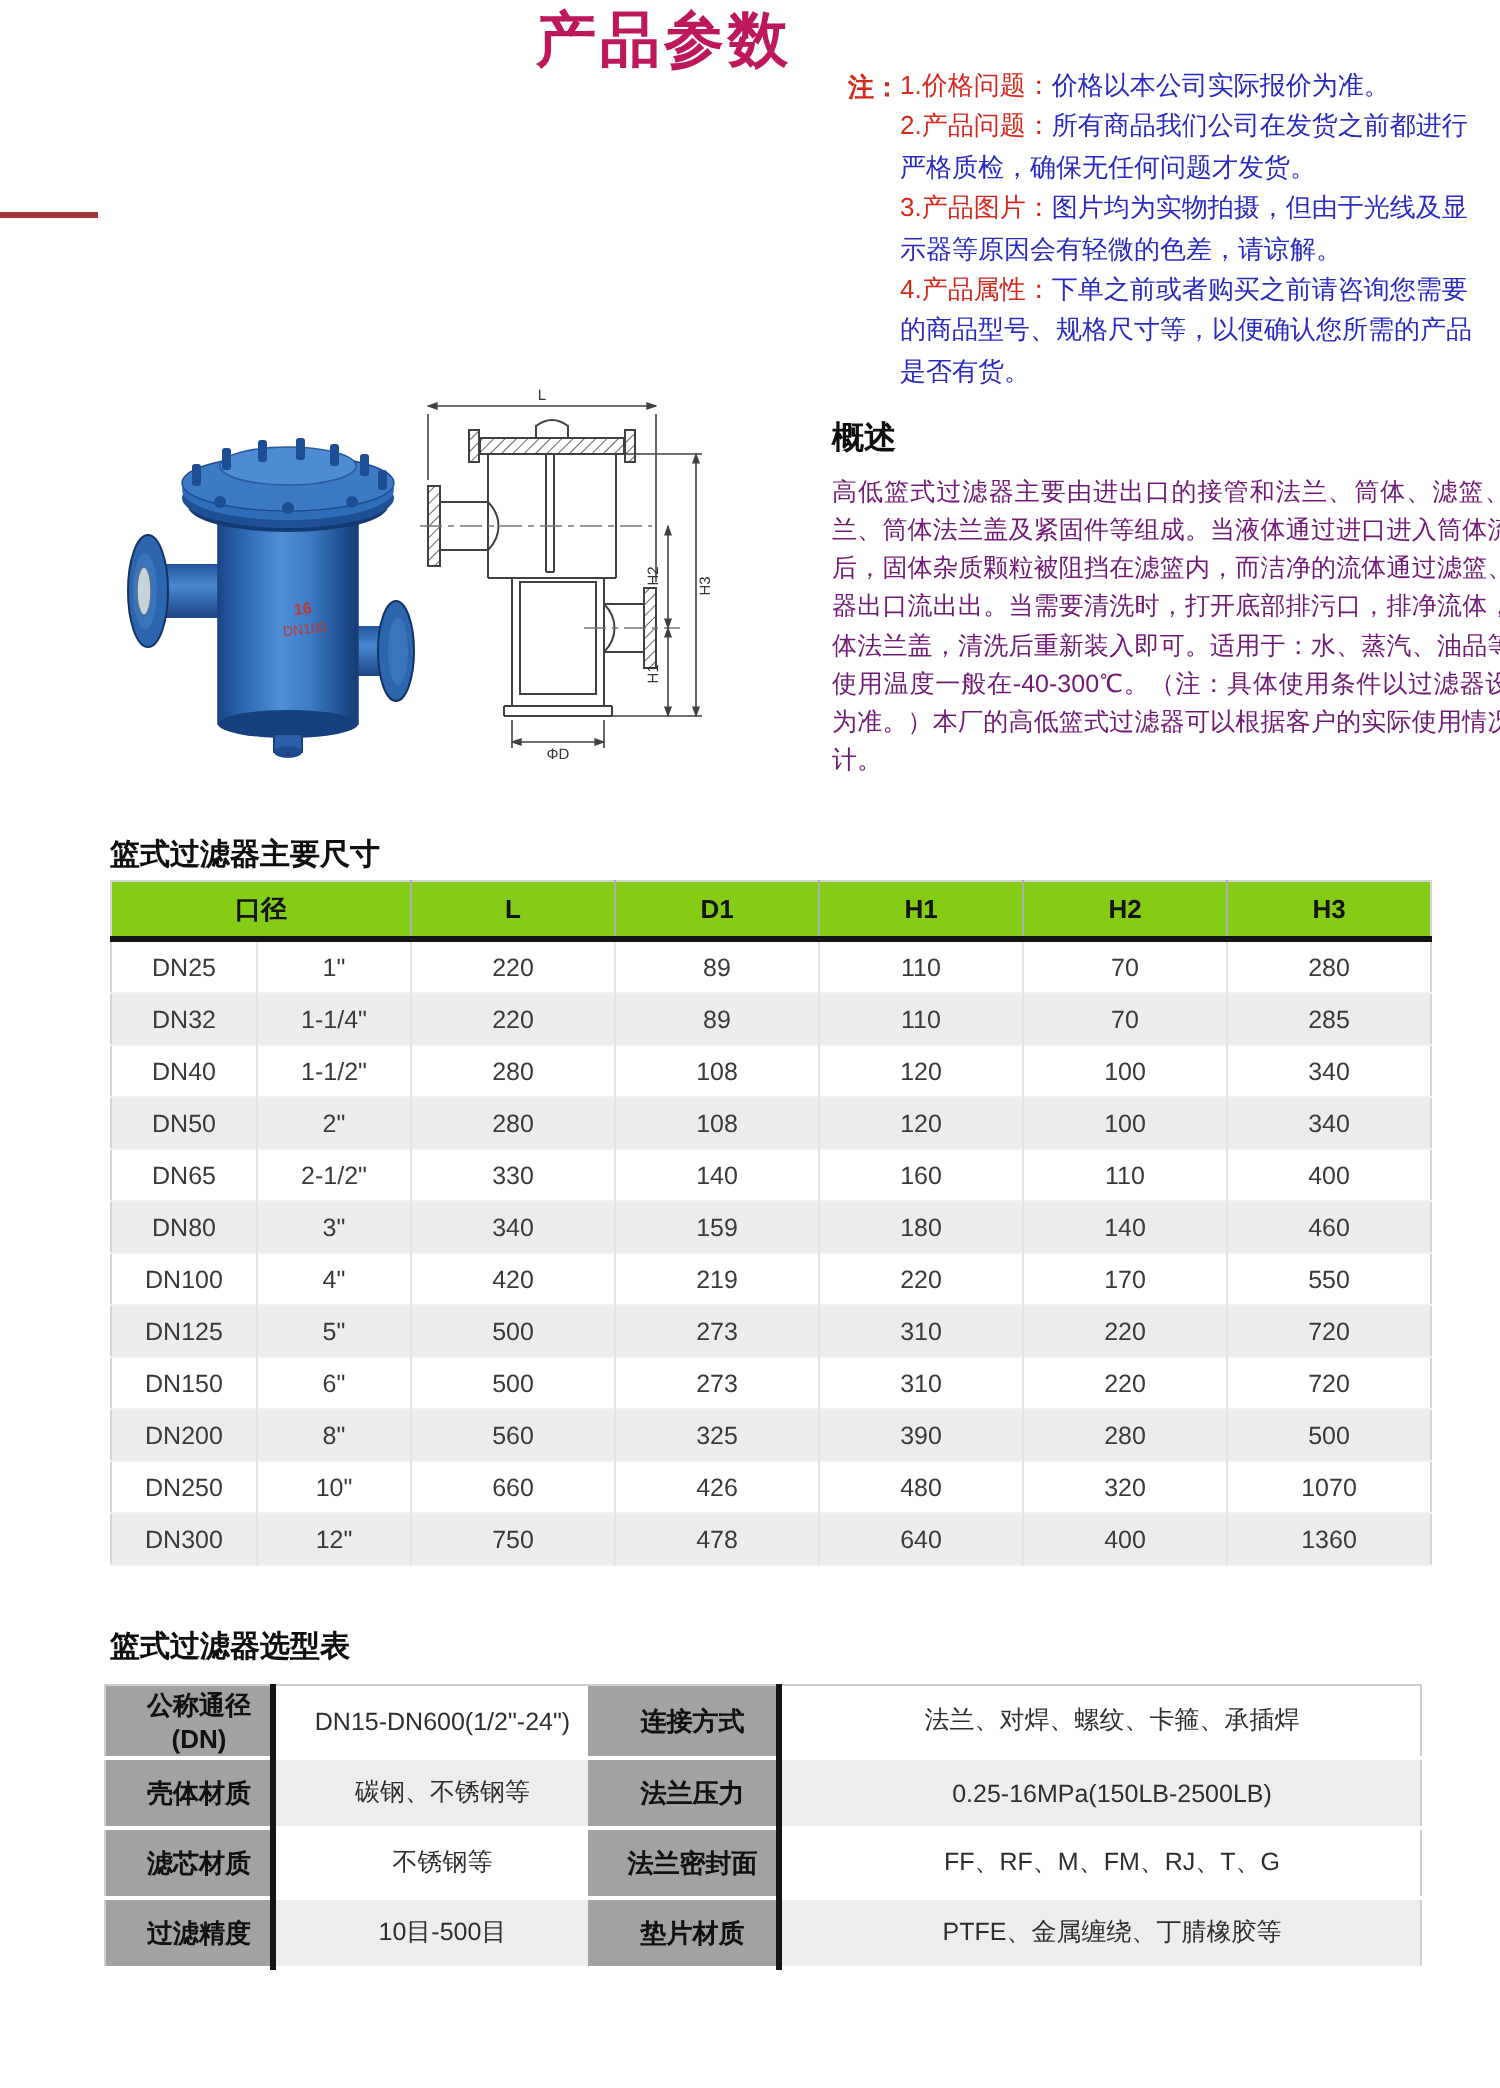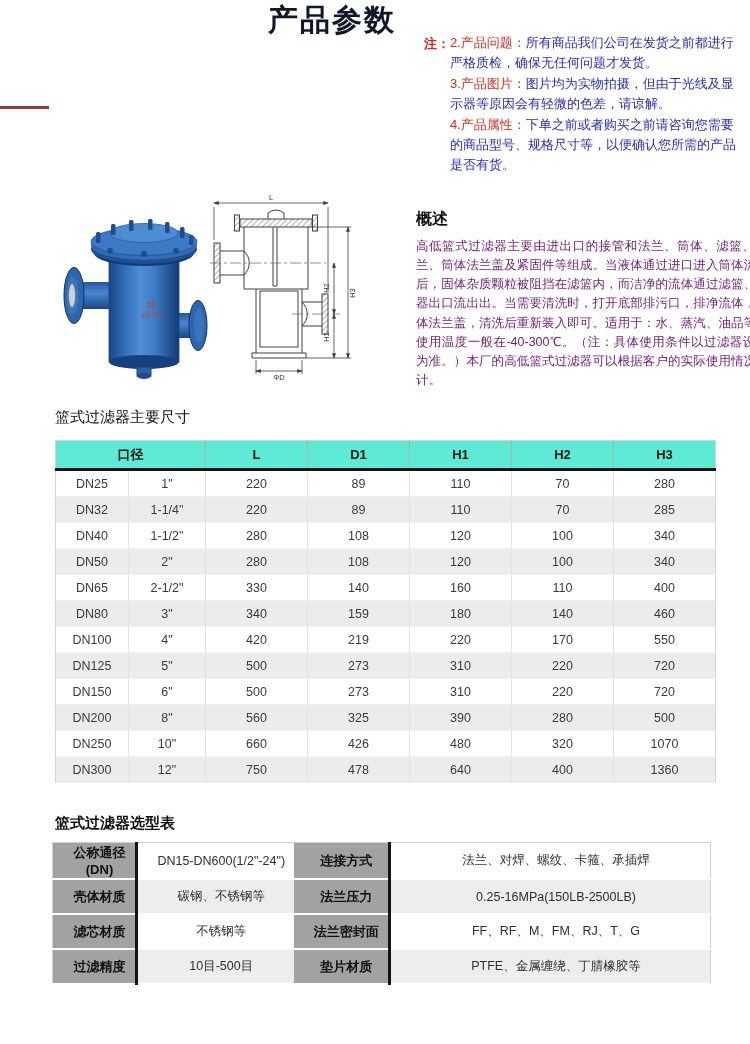--- a/index.html
+++ b/index.html
@@ -8,7 +8,7 @@
 
   
   .page-title{position:absolute;top:0;left:0;width:664px;text-align:center;
-              font-size:30px;font-weight:bold;letter-spacing:2px;color:#0f172a;}
+              font-size:30px;font-weight:bold;letter-spacing:2px;color:#be185d;}
 
   .notes{position:absolute;left:424px;top:33px;width:322px;font-size:13px;line-height:1.57;}
   .notes-prefix{position:absolute;left:0;top:1px;color:#d7281e;font-weight:bold;}

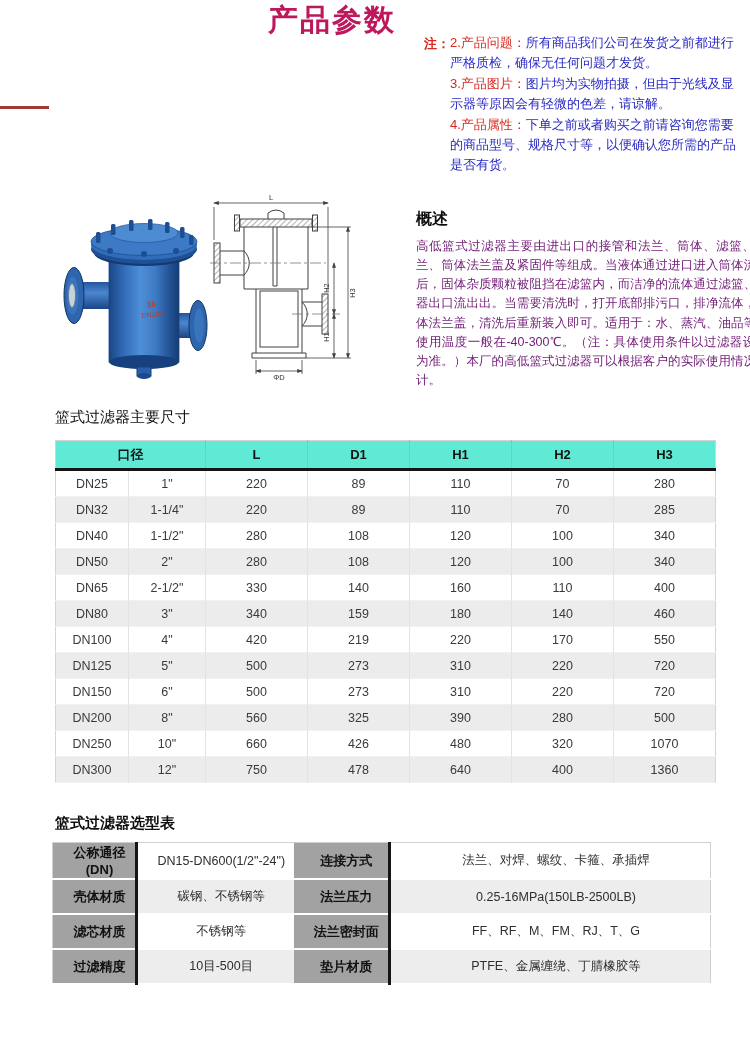--- a/index.html
+++ b/index.html
@@ -63,6 +63,7 @@
   <div class="notes">
     <span class="notes-prefix">注：</span>
     <div class="notes-list">
+        <div class="note-item"><span class="note-label">1.价格问题：</span><span class="note-text">价格以本公司实际报价为准。</span></div>
         <div class="note-item"><span class="note-label">2.产品问题：</span><span class="note-text">所有商品我们公司在发货之前都进行严格质检，确保无任何问题才发货。</span></div>
         <div class="note-item"><span class="note-label">3.产品图片：</span><span class="note-text">图片均为实物拍摄，但由于光线及显示器等原因会有轻微的色差，请谅解。</span></div>
         <div class="note-item"><span class="note-label">4.产品属性：</span><span class="note-text">下单之前或者购买之前请咨询您需要的商品型号、规格尺寸等，以便确认您所需的产品是否有货。</span></div>

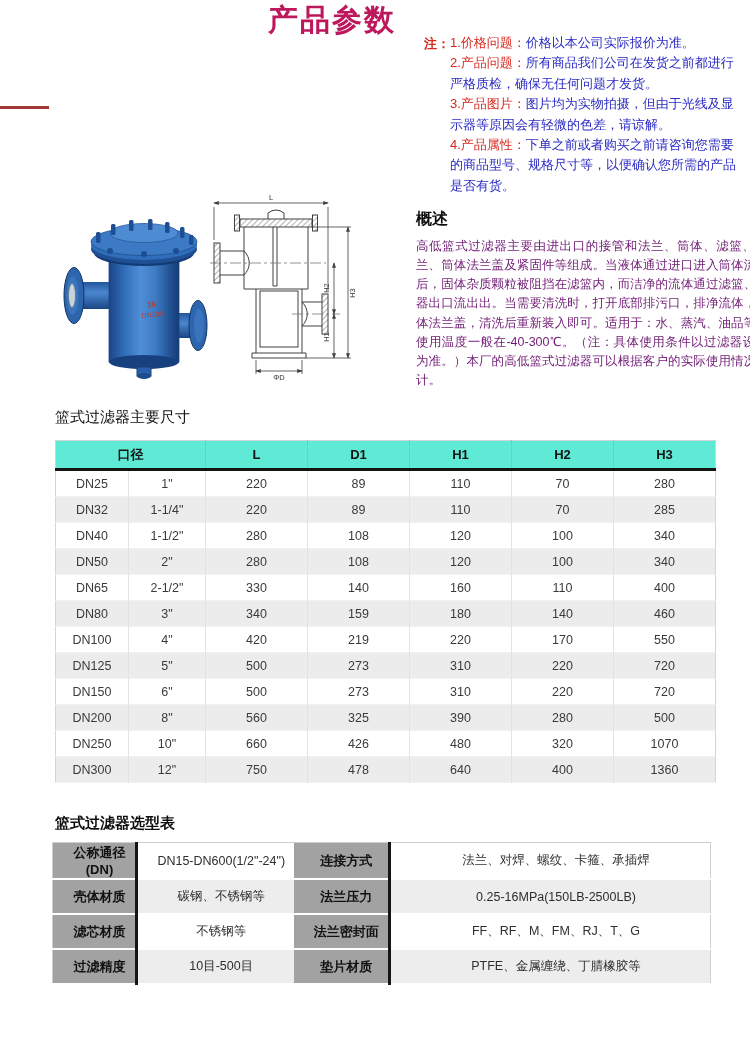--- a/index.html
+++ b/index.html
@@ -28,7 +28,7 @@
   .overview-body{margin:0;font-size:12.5px;line-height:1.53;color:#701a75;text-align:justify;}
 
   
-  .dims-title{position:absolute;left:55px;top:408px;font-size:15px;font-weight:normal;color:#0f0f0f;}
+  .dims-title{position:absolute;left:55px;top:418px;font-size:15px;font-weight:bold;color:#0f0f0f;}
   .dims-table{position:absolute;left:55px;top:440px;width:660px;border-collapse:collapse;
               table-layout:fixed;border:1px solid #d4d4d4;}
   .dims-table th{background:#5eead4;font-size:13px;font-weight:bold;color:#141414;

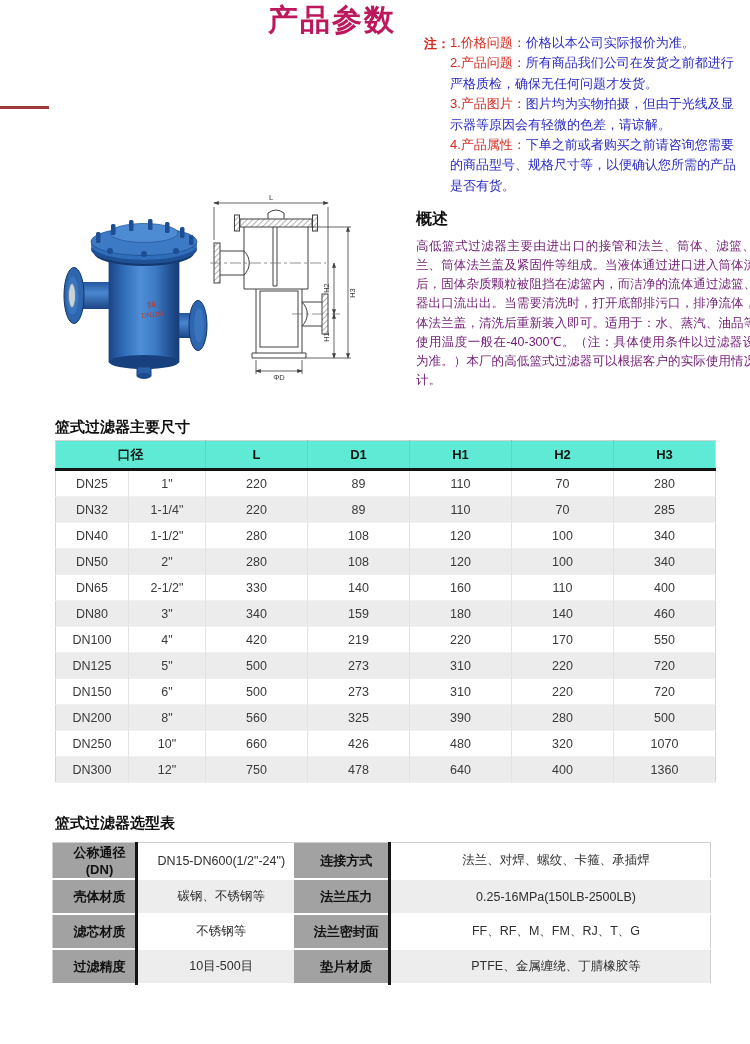--- a/index.html
+++ b/index.html
@@ -31,7 +31,7 @@
   .dims-title{position:absolute;left:55px;top:418px;font-size:15px;font-weight:bold;color:#0f0f0f;}
   .dims-table{position:absolute;left:55px;top:440px;width:660px;border-collapse:collapse;
               table-layout:fixed;border:1px solid #d4d4d4;}
-  .dims-table th{background:#5eead4;font-size:13px;font-weight:bold;color:#141414;
+  .dims-table th{background:#84cc16;font-size:13px;font-weight:bold;color:#141414;
                  height:25px;border-right:1px solid #b0b0b0;}
   .dims-table th:last-child{border-right:none;}
   .dims-table thead tr{border-bottom:3px solid #141414;}

